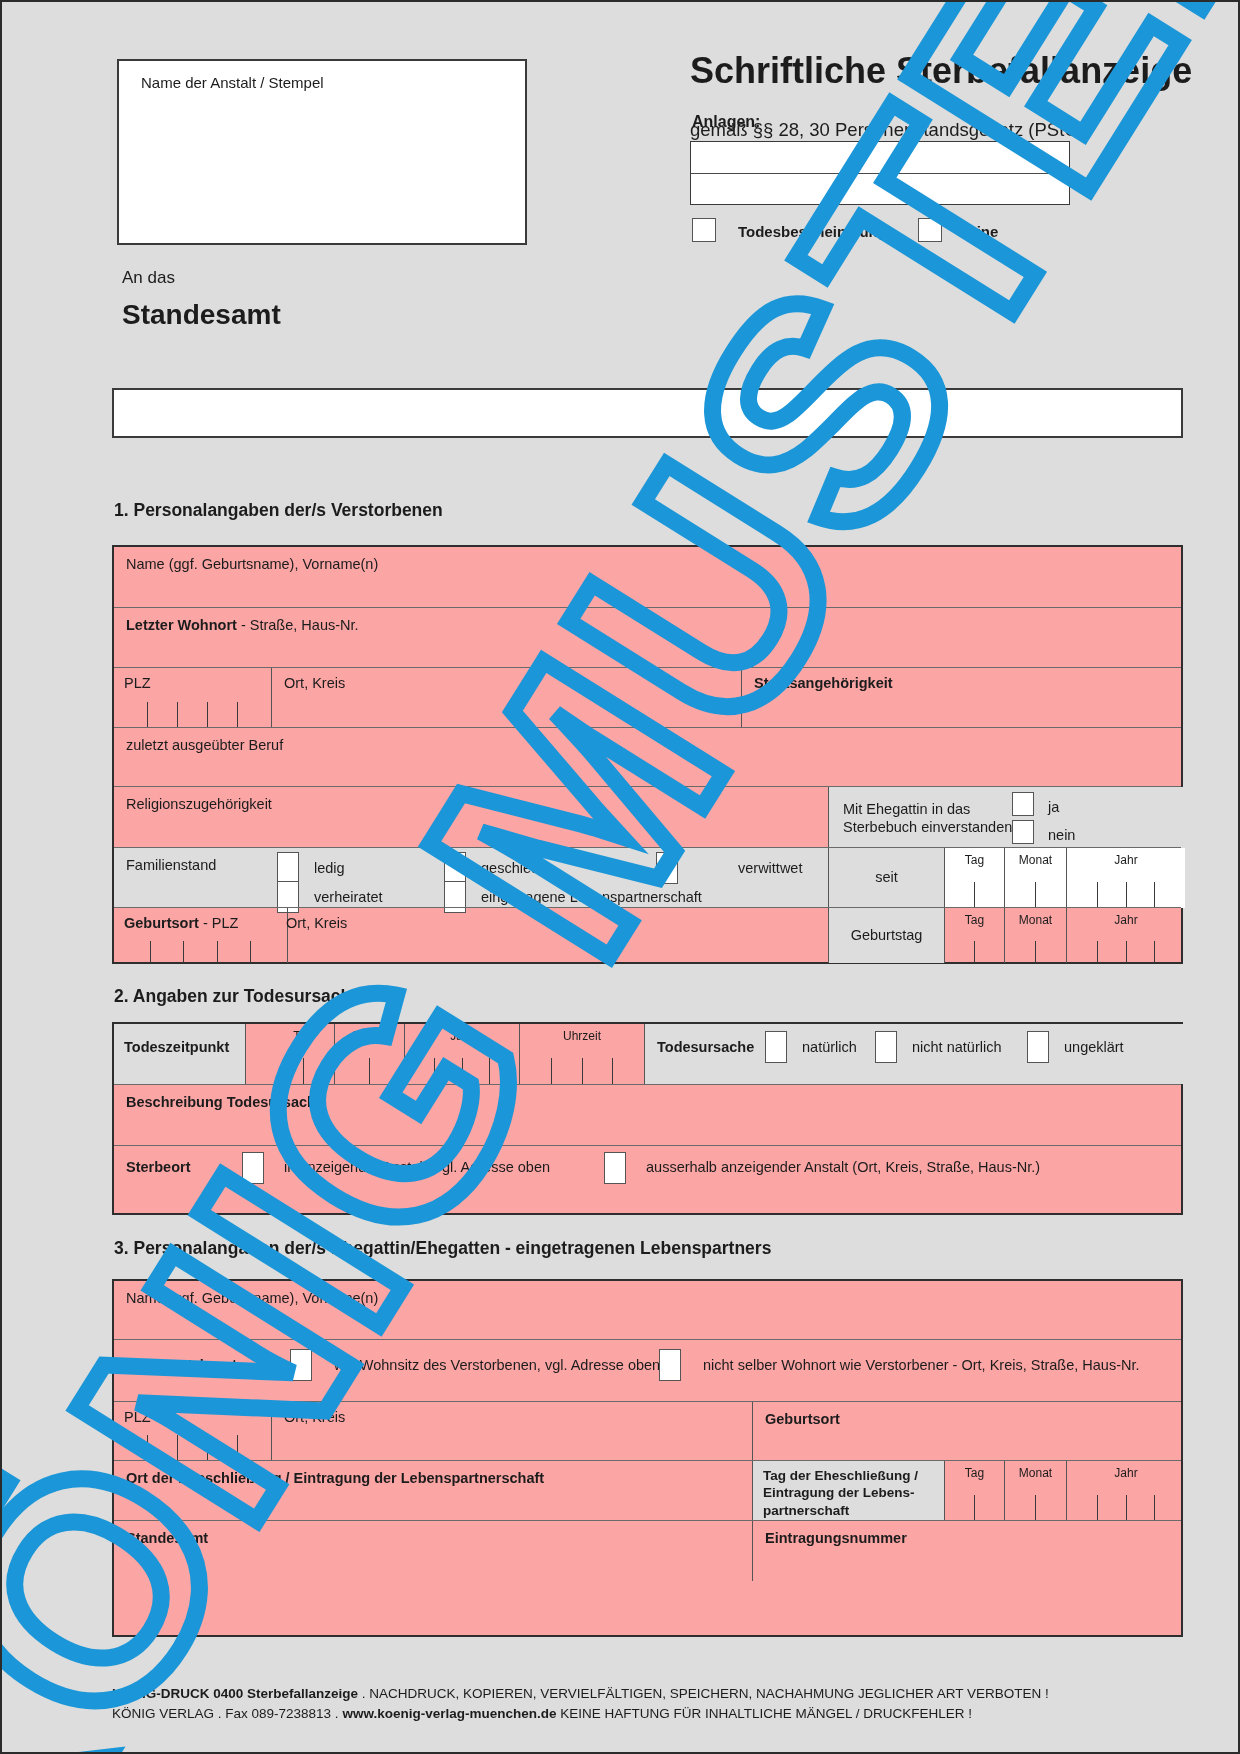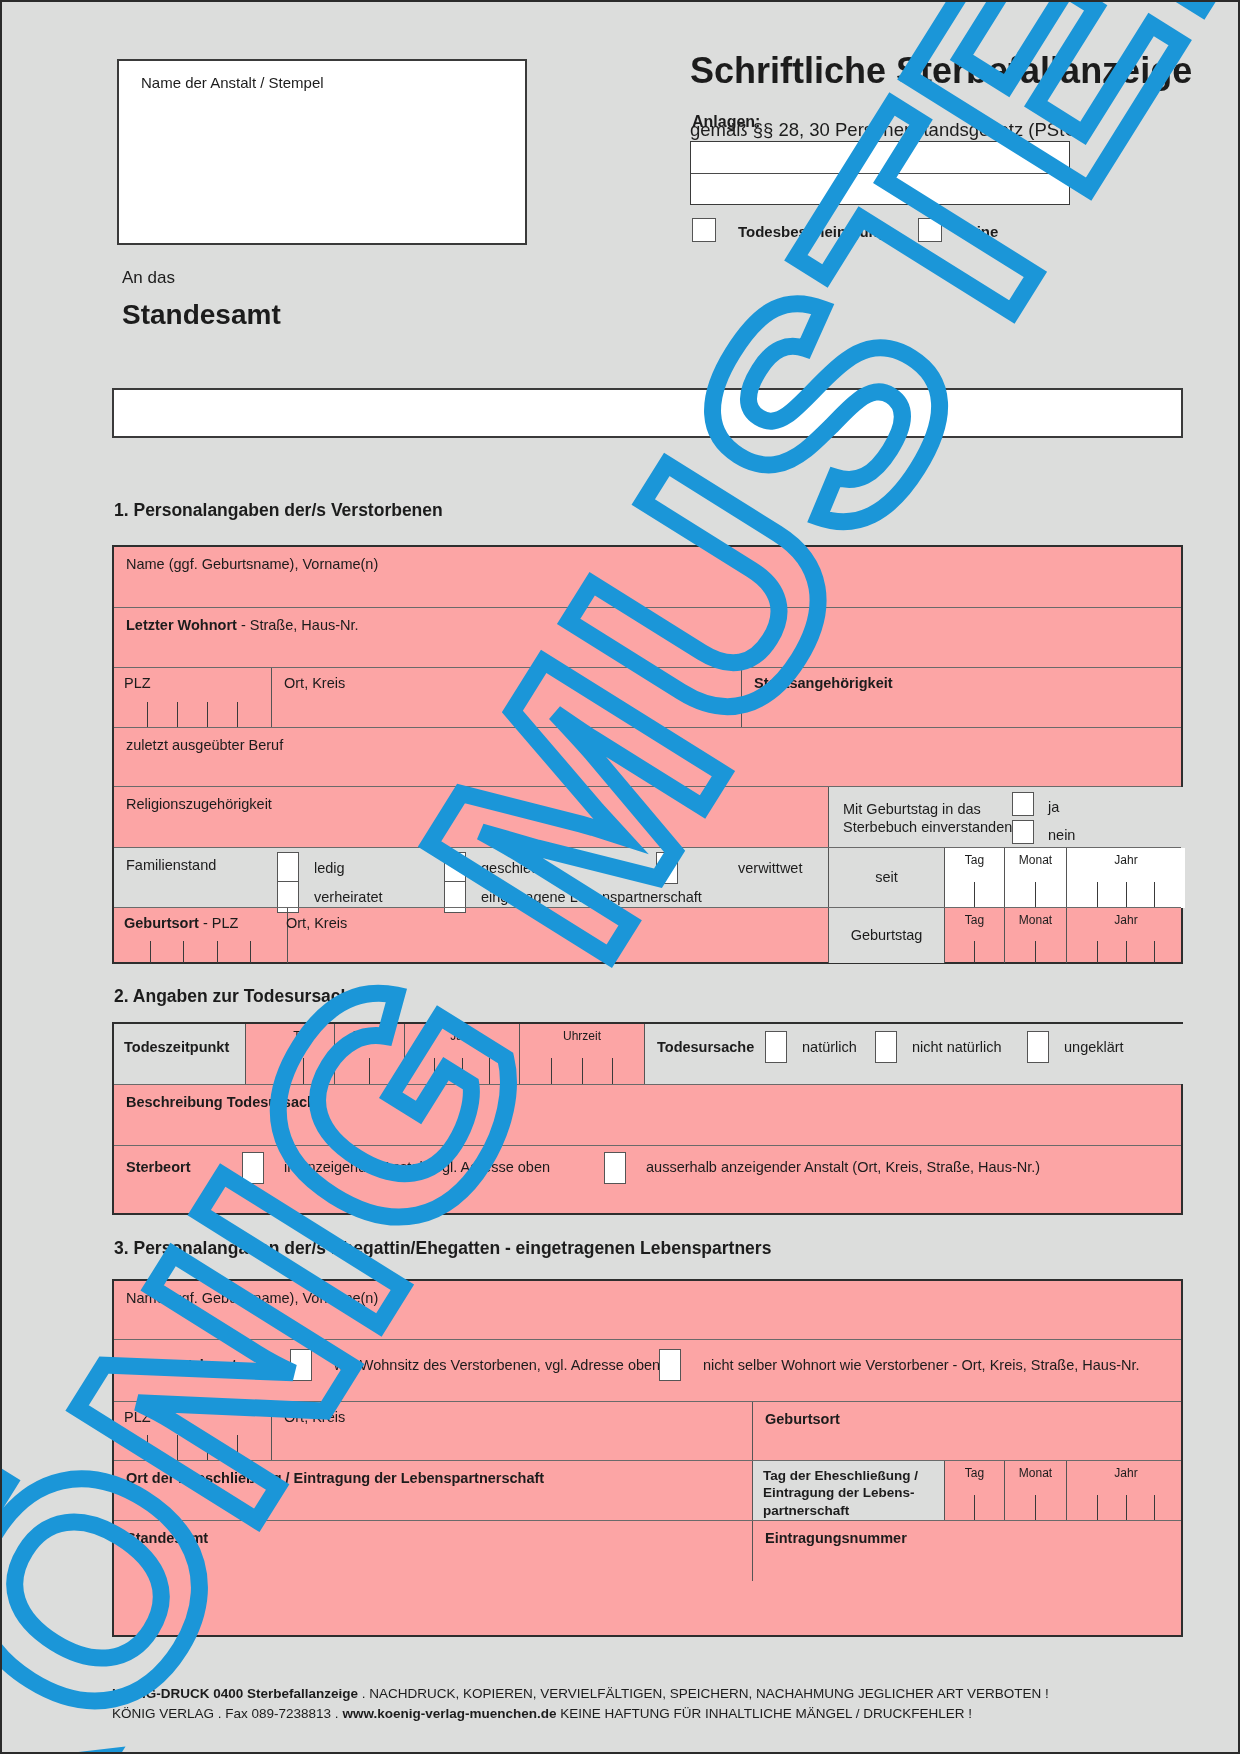--- a/index.html
+++ b/index.html
@@ -103,7 +103,7 @@
       </div>
       <div class="cell bl gray" style="left:714px;width:357px;">
         <div class="lbl" style="position:absolute;left:14px;top:13px;">
-          <span>Mit Geburtstag in das</span><br><span>Sterbebuch einverstanden</span>
+          <span>Mit Ehegattin in das</span><br><span>Sterbebuch einverstanden</span>
         </div>
         <span class="cb sq22" style="left:183px;top:5px;"></span>
         <div class="lbl" style="position:absolute;left:219px;top:11px;">ja</div>

